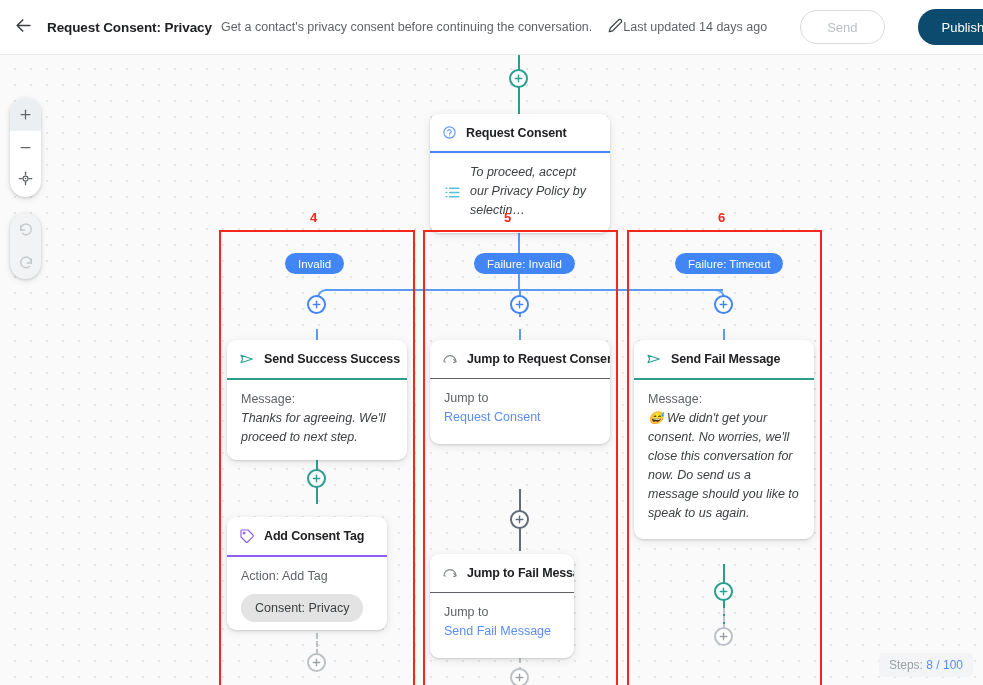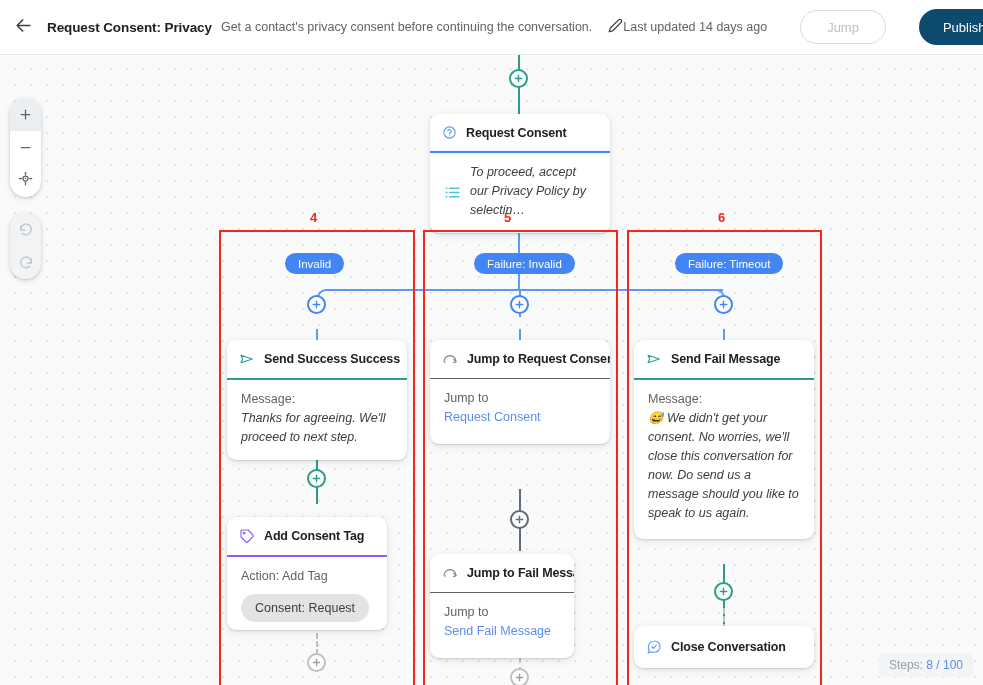--- a/index.html
+++ b/index.html
@@ -216,7 +216,7 @@
   </div>
   <div class="hdr-right">
     <div class="last-updated">Last updated 14 days ago</div>
-    <button class="btn-save">Jump</button>
+    <button class="btn-save">Send</button>
     <button class="btn-publish">Publish</button>
   </div>
 </div>

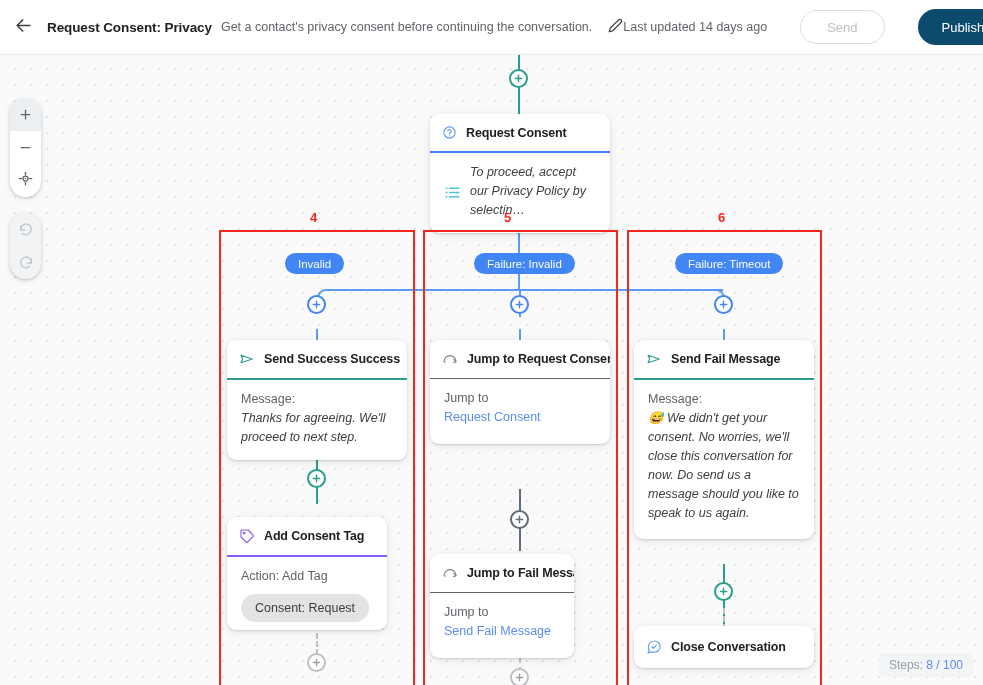--- a/index.html
+++ b/index.html
@@ -420,7 +420,7 @@
     <div class="node-divider" style="background:#8b5cf6;"></div>
     <div class="node-body" style="padding-bottom:8px;">
       <div class="body-label">Action: Add Tag</div>
-      <span class="tag-pill">Consent: Request</span>
+      <span class="tag-pill">Consent: Privacy</span>
     </div>
   </div>
 

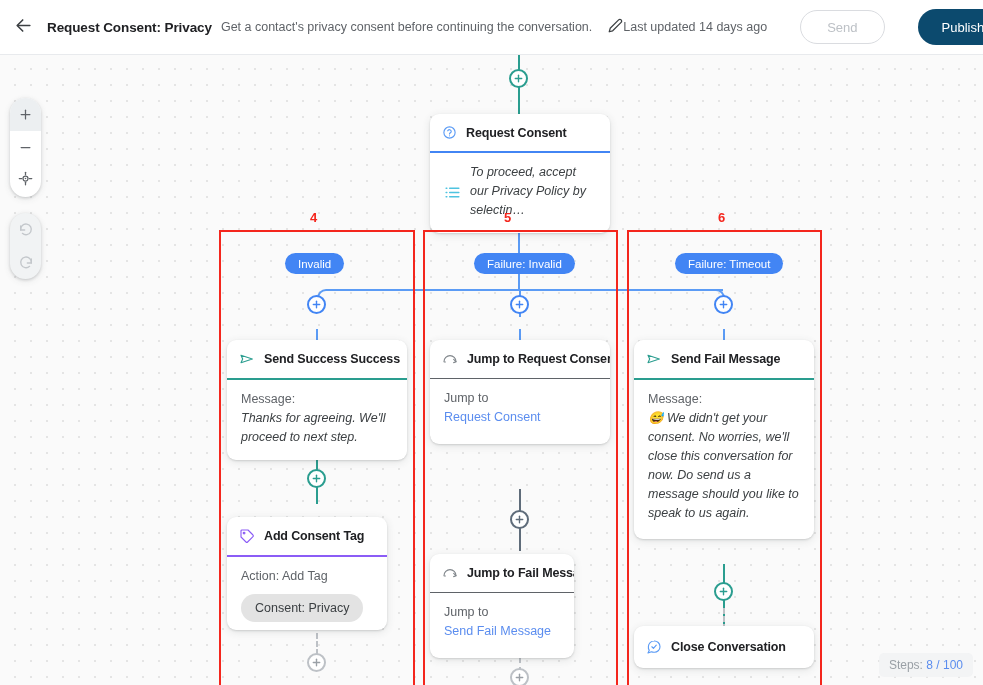--- a/index.html
+++ b/index.html
@@ -476,17 +476,6 @@
     </div>
   </div>
 
-  <div class="node" style="left:634px; top:571px; width:180px;">
-    <div class="node-head" style="padding:13px 13px 13px 12px;">
-      <span class="ico">
-        <svg width="16" height="16" viewBox="0 0 24 24" fill="none" stroke="#5b9bf5" stroke-width="1.7" stroke-linecap="round" stroke-linejoin="round">
-          <path d="M21 11.5a8.4 8.4 0 0 1-9 8.4 9.5 9.5 0 0 1-3.8-.8L3 21l1.9-4.1A8.3 8.3 0 0 1 3.6 11 8.4 8.4 0 0 1 12 3a8.4 8.4 0 0 1 9 8.5z"></path>
-          <polyline points="8.8 11.6 11.2 14 15.4 9.3"></polyline>
-        </svg>
-      </span>
-      <span class="node-title">Close Conversation</span>
-    </div>
-  </div>
 
   <div class="anno-num" style="left:310px; top:155px;">4</div>
   <div class="anno-box" style="left:219px; top:175px; width:196px; height:476px;"></div>

